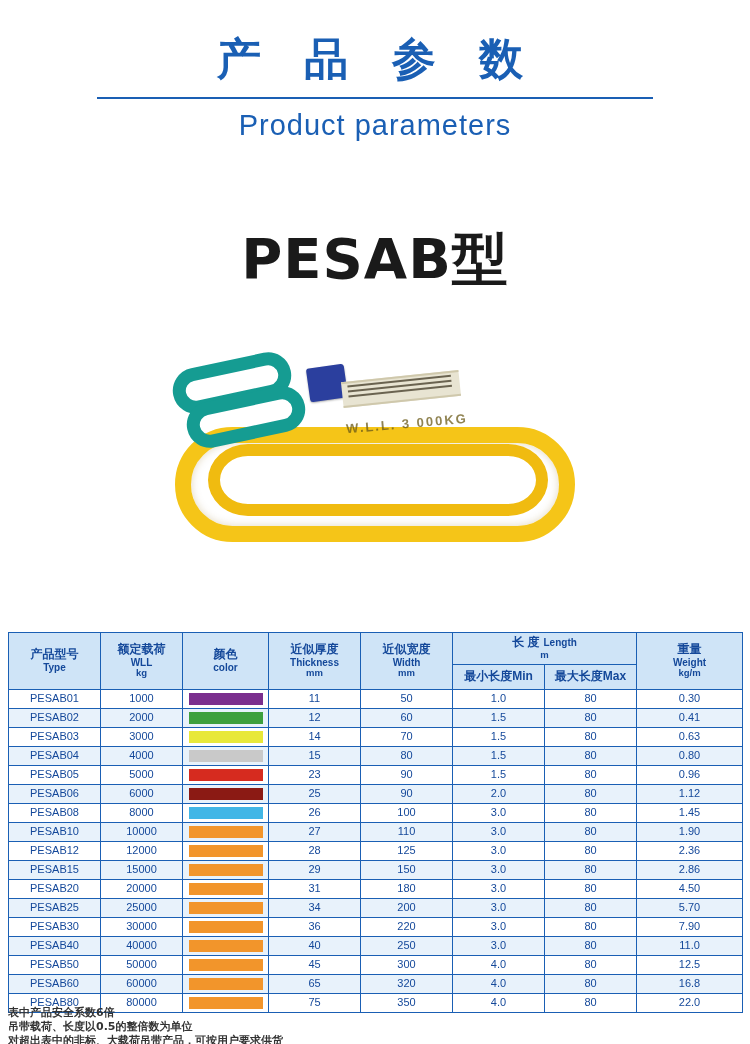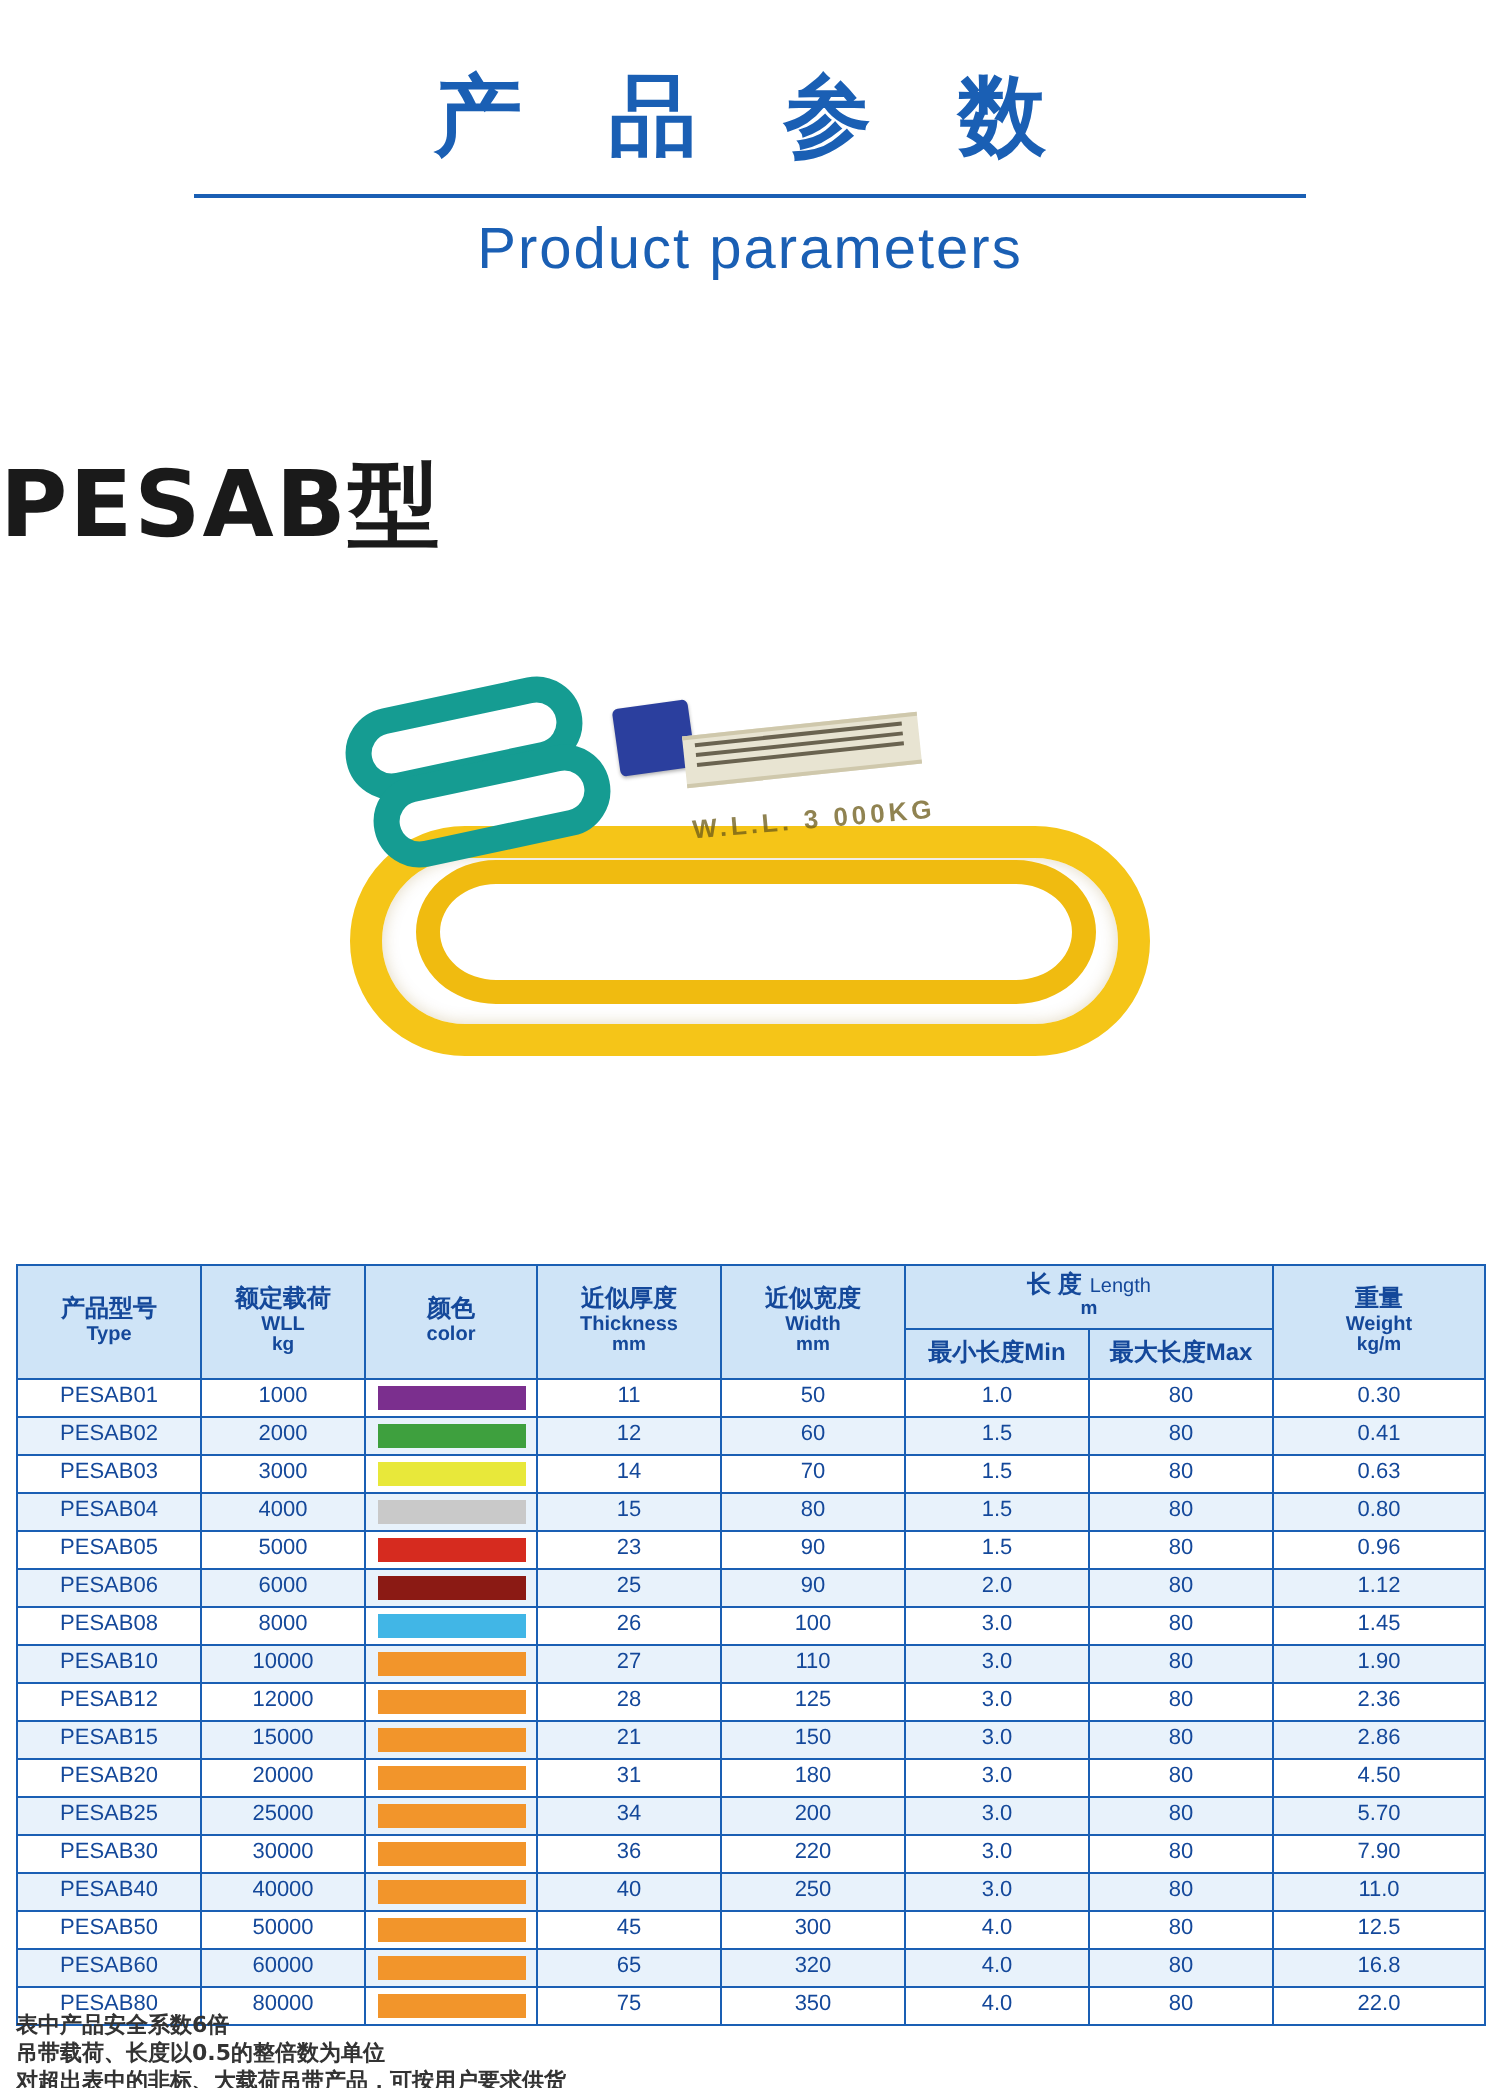--- a/index.html
+++ b/index.html
@@ -45,9 +45,9 @@
 
   
   .model-title {
-    text-align: left;
+    text-align: center;
     margin-top: 80px;
-    font-size: 46px;
+    font-size: 56px;
     font-weight: bold;
     color: #1a1a1a;
     letter-spacing: 1px;

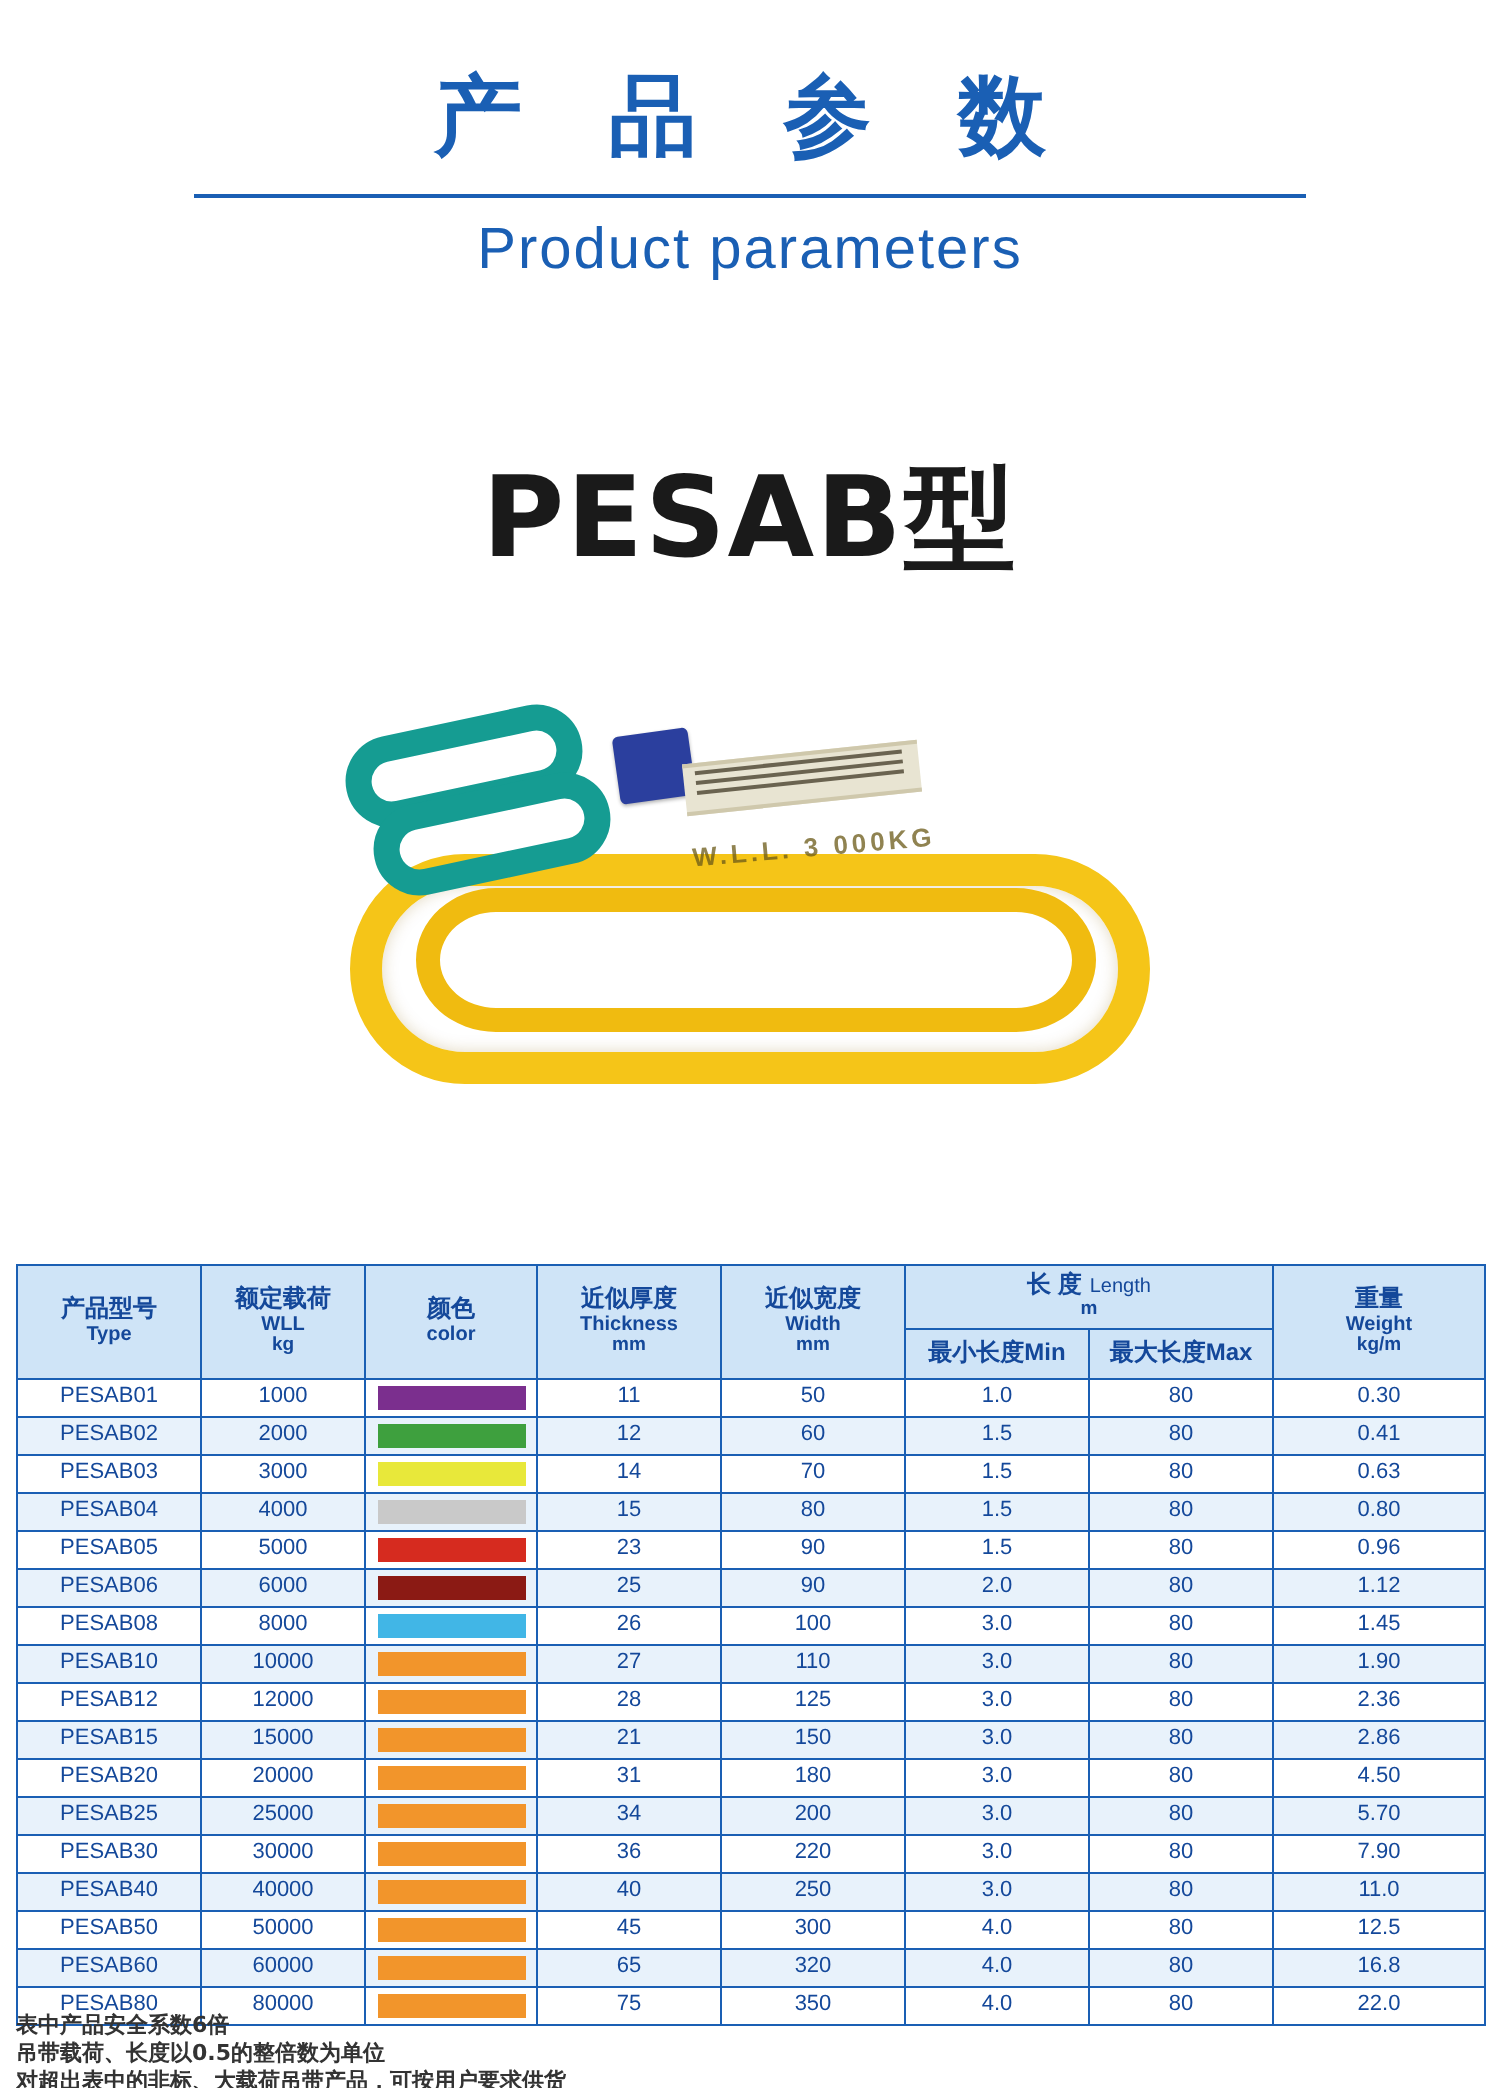--- a/index.html
+++ b/index.html
@@ -177,7 +177,7 @@
   thead th .cn { display: block; font-size: 12px; font-weight: bold; }
   thead th .en { display: block; font-size: 10px; font-weight: bold; }
   thead th .unit { display: block; font-size: 9.5px; font-weight: bold; }
-  thead th.len-top .inline-en { font-size: 10px; font-weight: normal; margin-left: 4px; }
+  thead th.len-top .inline-en { font-size: 10px; font-weight: bold; margin-left: 4px; }
   tbody td { background: #ffffff; font-size: 11px; }
   tbody tr.alt td { background: #e8f2fb; }
   td.color-cell { padding: 0; }

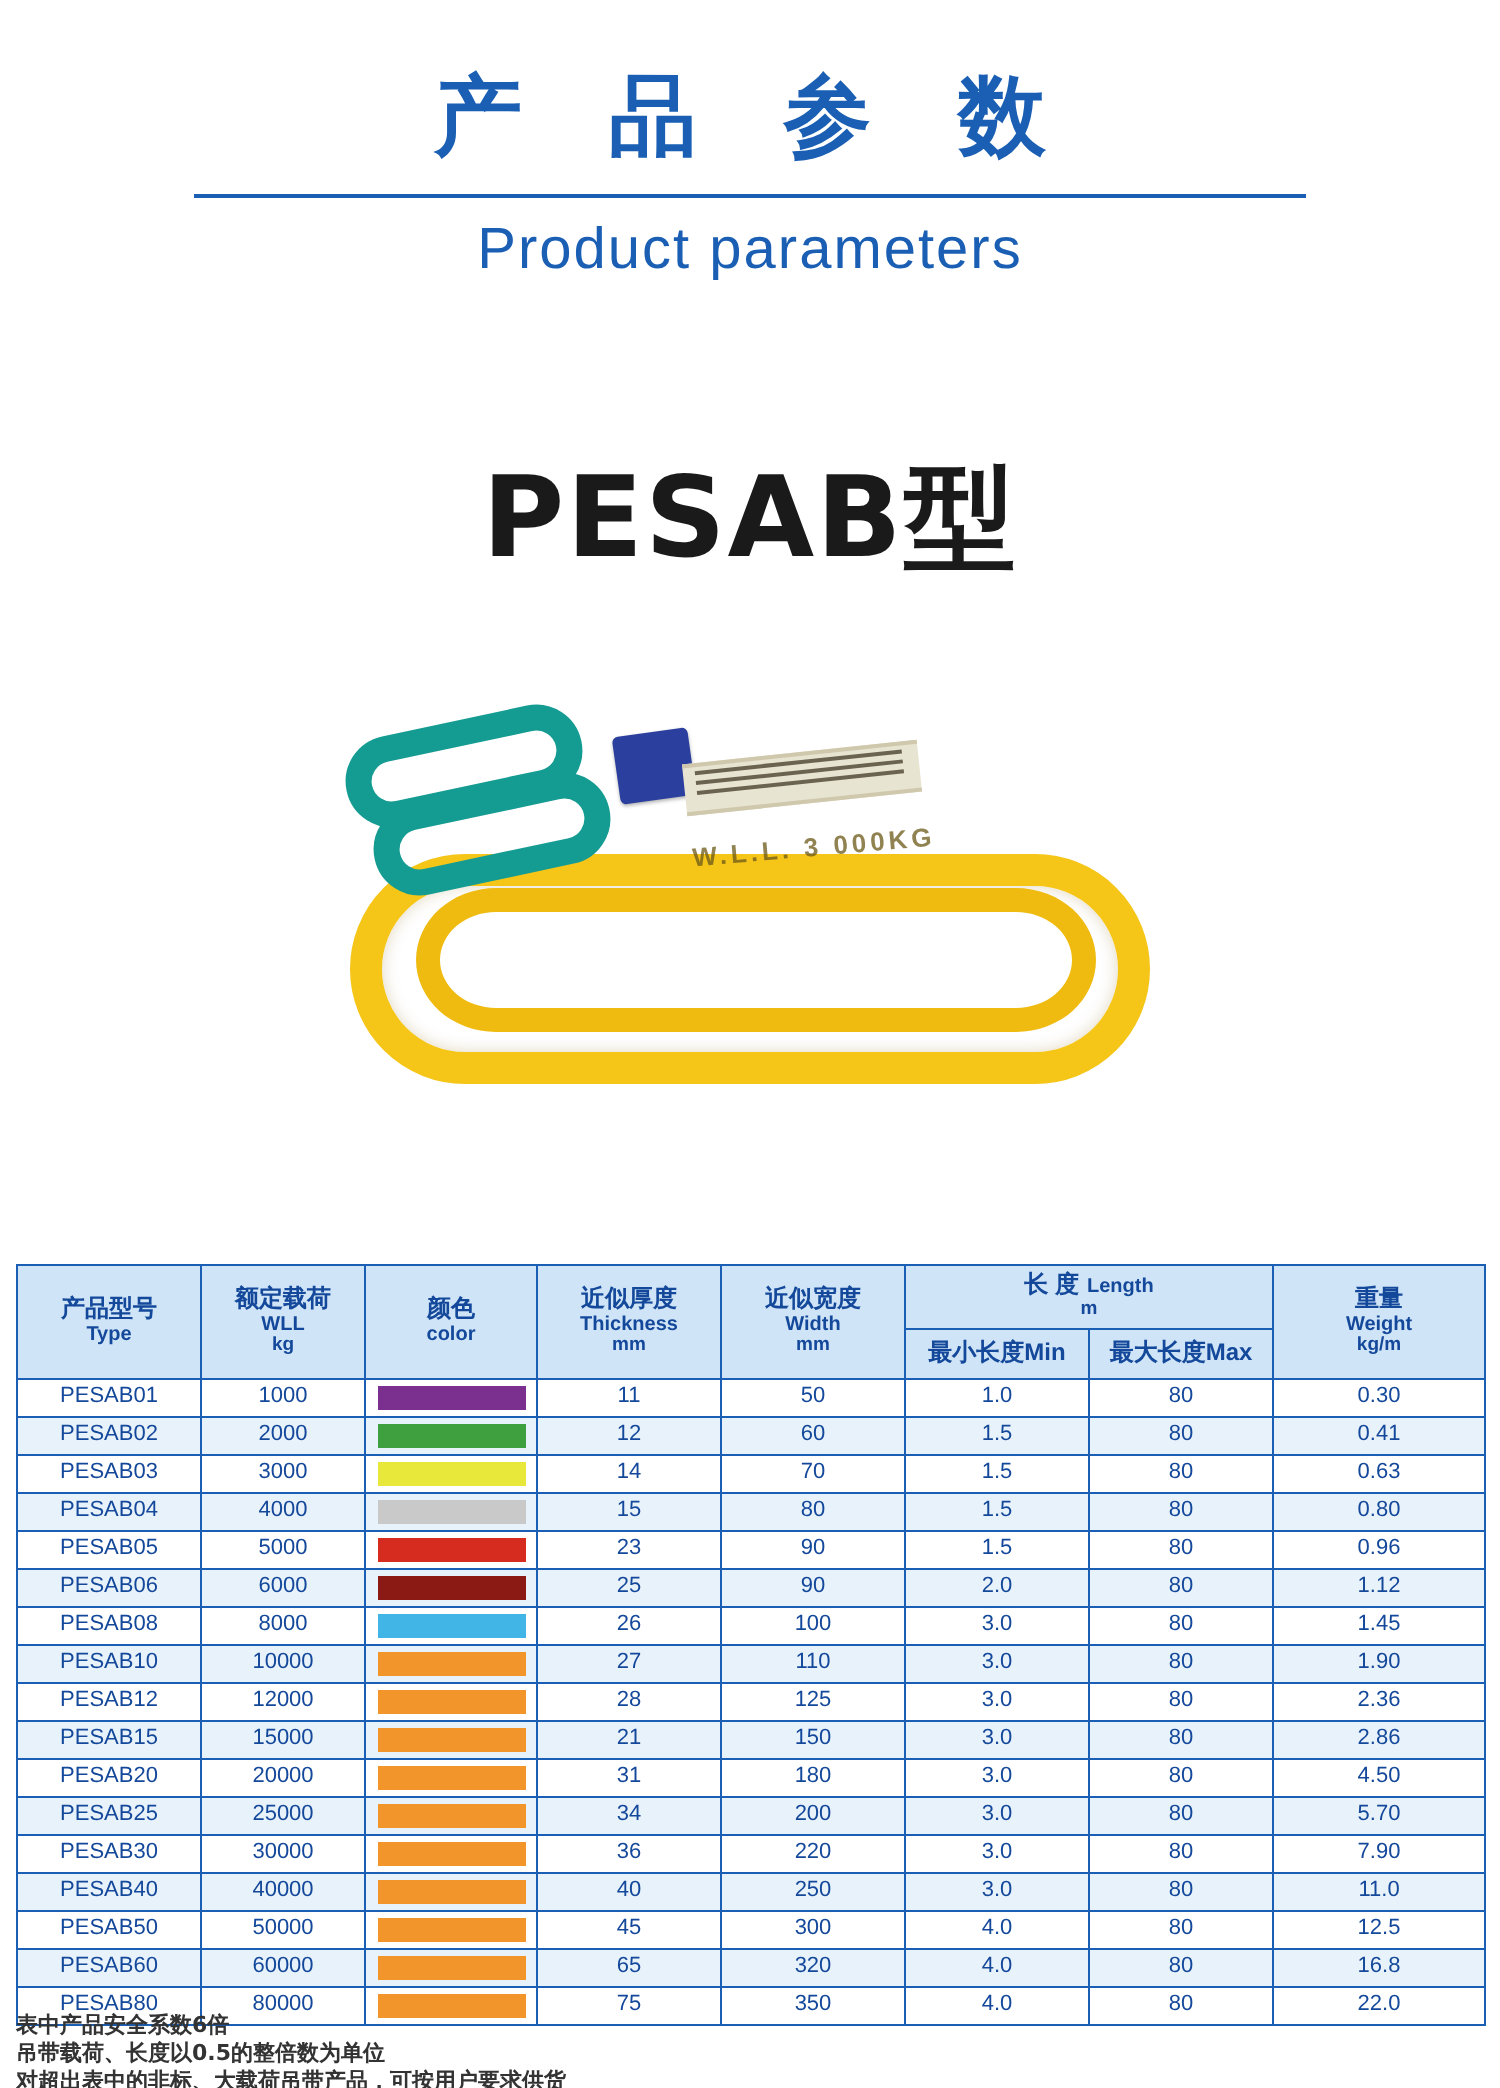--- a/index.html
+++ b/index.html
@@ -402,7 +402,7 @@
           <td class="color-cell">
             <span class="swatch" style="background: rgb(242, 149, 43);"></span>
           </td>
-          <td>21</td>
+          <td>29</td>
           <td>150</td>
           <td>3.0</td>
           <td>80</td>

